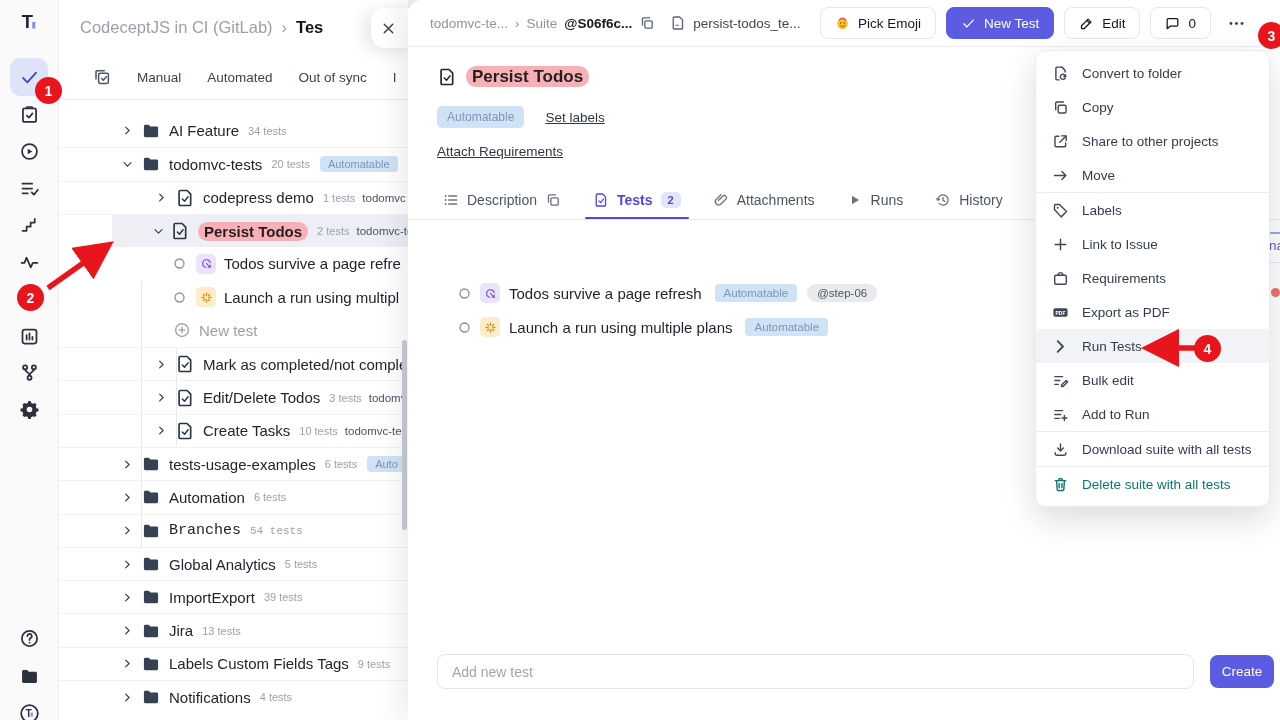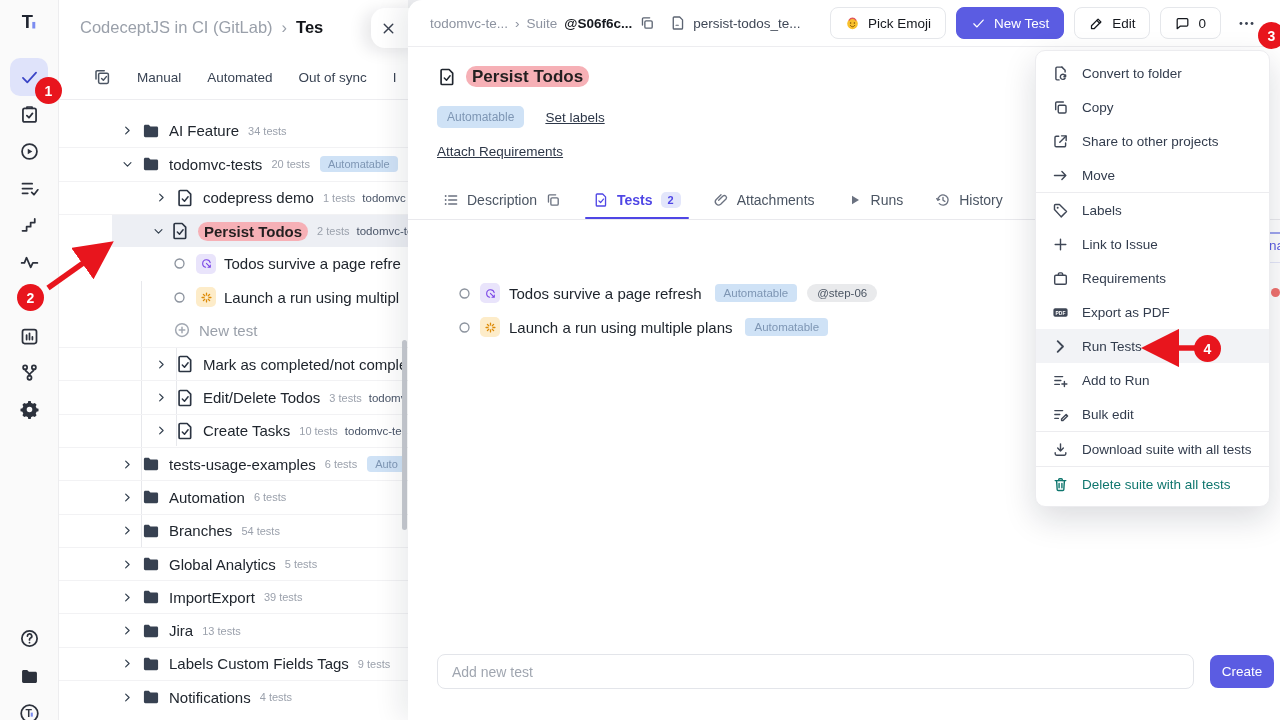--- a/index.html
+++ b/index.html
@@ -57,7 +57,7 @@
   .close-tab .icn{width:17px;height:17px;}
   .detail{position:absolute;left:408px;top:0;right:0;bottom:0;background:#fff;z-index:5;
           border-top-left-radius:14px;box-shadow:-10px 0 26px rgba(15,23,42,.08);}
-  .topbar{position:absolute;left:0;top:0;right:8px;height:47px;display:flex;align-items:center;
+  .topbar{position:absolute;left:0;top:0;right:18px;height:47px;display:flex;align-items:center;
           gap:7px;padding:0 10px 0 22px;border-bottom:1px solid #ededf0;font-size:13.5px;}
   .topbar .dim{color:#8d93a0;}
   .topbar .strong{color:#15181e;font-weight:bold;}

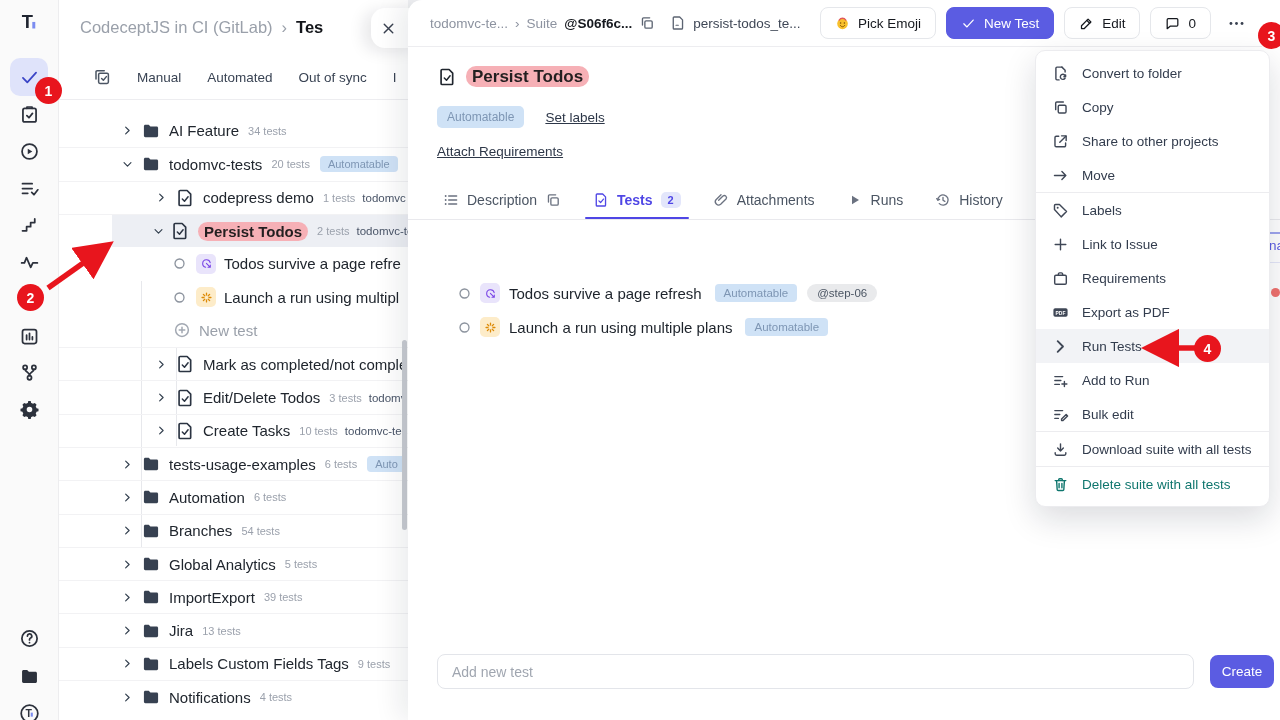--- a/index.html
+++ b/index.html
@@ -844,20 +844,20 @@
       <div class="mitem">
         <span class="icn">
           <svg viewBox="0 0 24 24" fill="none" stroke="currentColor" stroke-width="2" stroke-linecap="round" stroke-linejoin="round">
+            <path d="M4 6.5h11M4 12h7M4 17.5h5"></path>
+            <path d="m13.5 18.5 6.5-6.5 2 2-6.5 6.5h-2z"></path>
+          </svg>
+        </span>
+        <span>Bulk edit</span>
+      </div>
+      <div class="mitem">
+        <span class="icn">
+          <svg viewBox="0 0 24 24" fill="none" stroke="currentColor" stroke-width="2" stroke-linecap="round" stroke-linejoin="round">
             <path d="M4 6.5h11M4 12h8.5M4 17.5h6.5"></path>
             <path d="M17.5 13.5v7M14 17h7"></path>
           </svg>
         </span>
         <span>Add to Run</span>
-      </div>
-      <div class="mitem">
-        <span class="icn">
-          <svg viewBox="0 0 24 24" fill="none" stroke="currentColor" stroke-width="2" stroke-linecap="round" stroke-linejoin="round">
-            <path d="M4 6.5h11M4 12h7M4 17.5h5"></path>
-            <path d="m13.5 18.5 6.5-6.5 2 2-6.5 6.5h-2z"></path>
-          </svg>
-        </span>
-        <span>Bulk edit</span>
       </div>
       <div class="mdiv"></div>
       <div class="mitem">

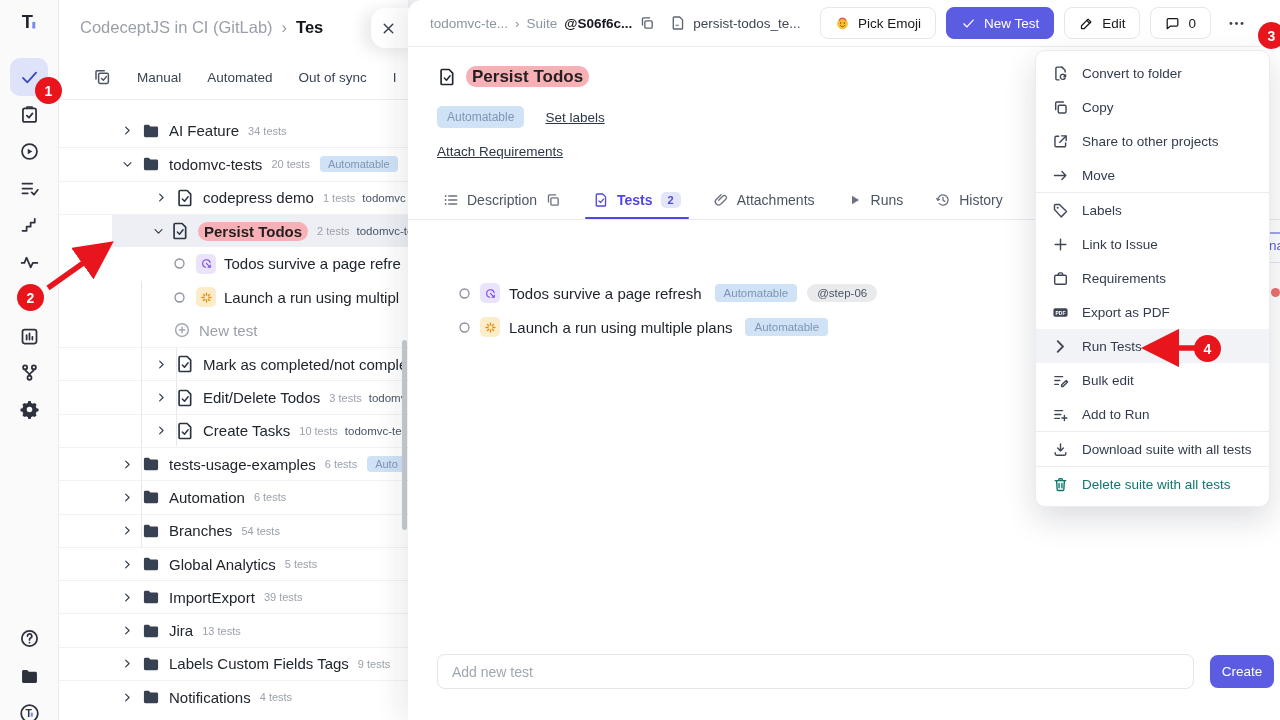--- a/index.html
+++ b/index.html
@@ -461,7 +461,7 @@
           <span>Automation</span>
           <span class="tcount">6 tests</span>
         </div>
-        <div class="trow sep" style="padding-left: 60px;">
+        <div class="trow sep" style="padding-left: 60px; font-family: Liberation Mono, monospace;">
           <span class="exp">
             <span class="icn">
               <svg viewBox="0 0 24 24" fill="none" stroke="currentColor" stroke-width="2" stroke-linecap="round" stroke-linejoin="round">

